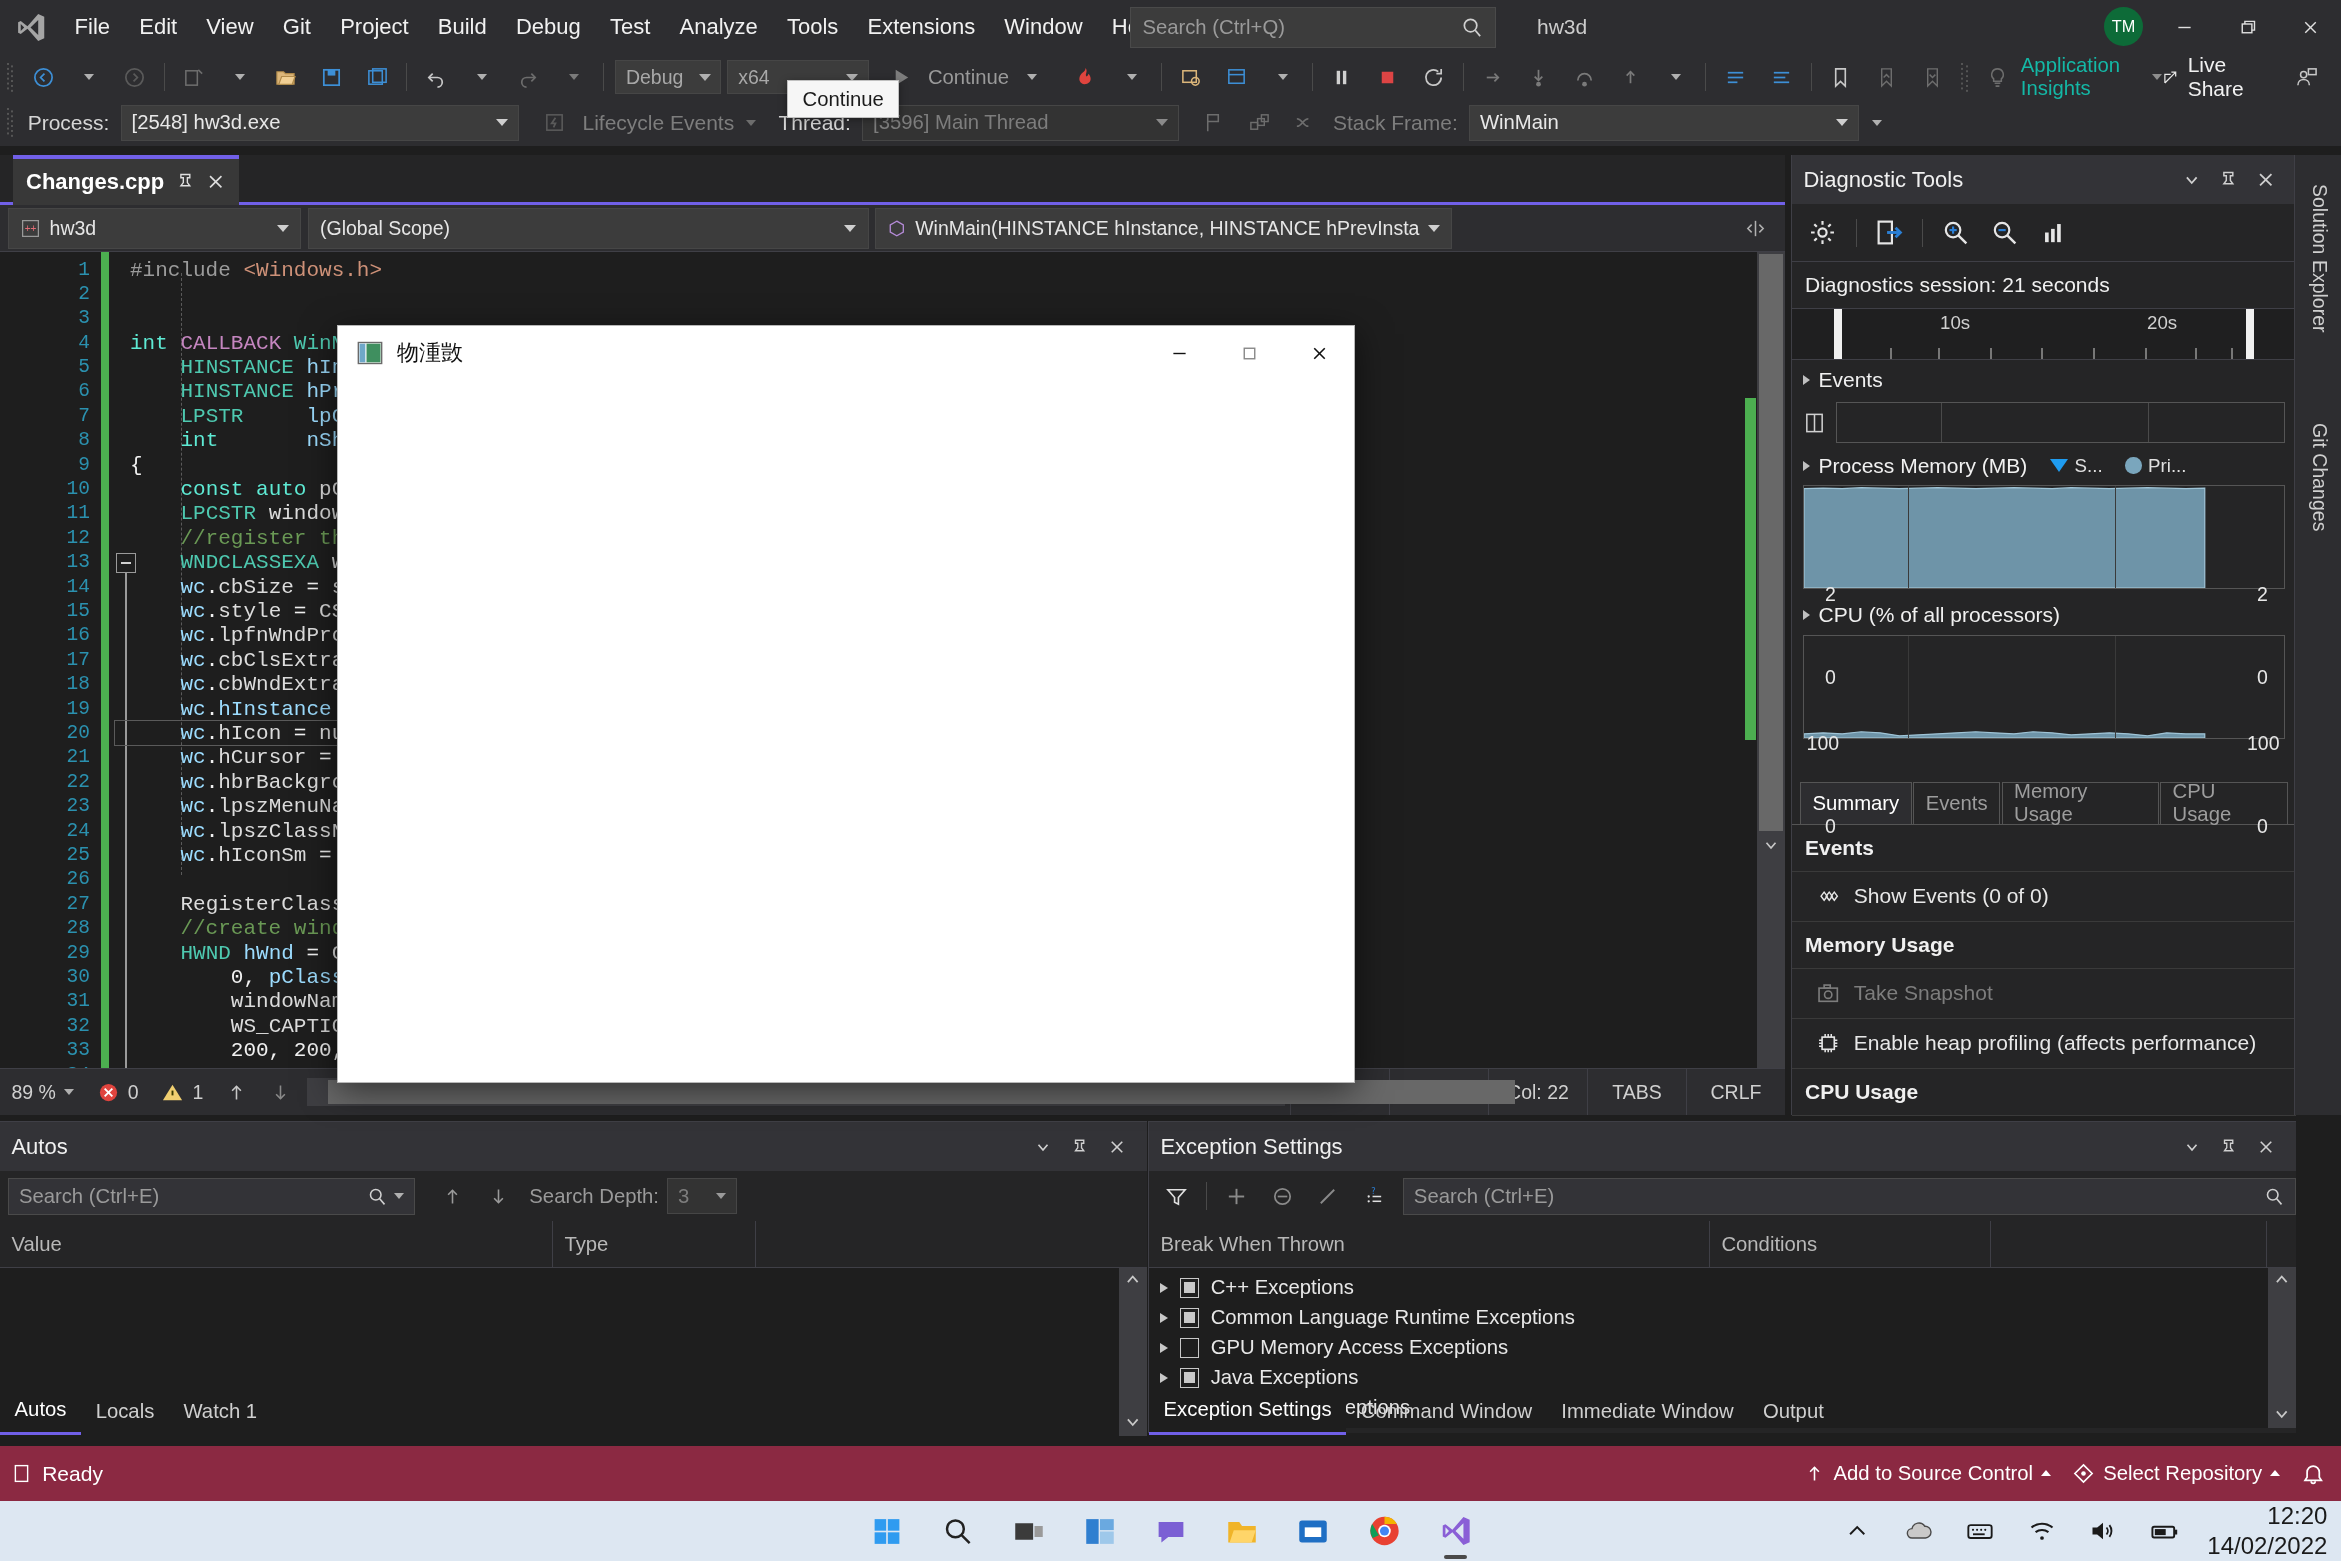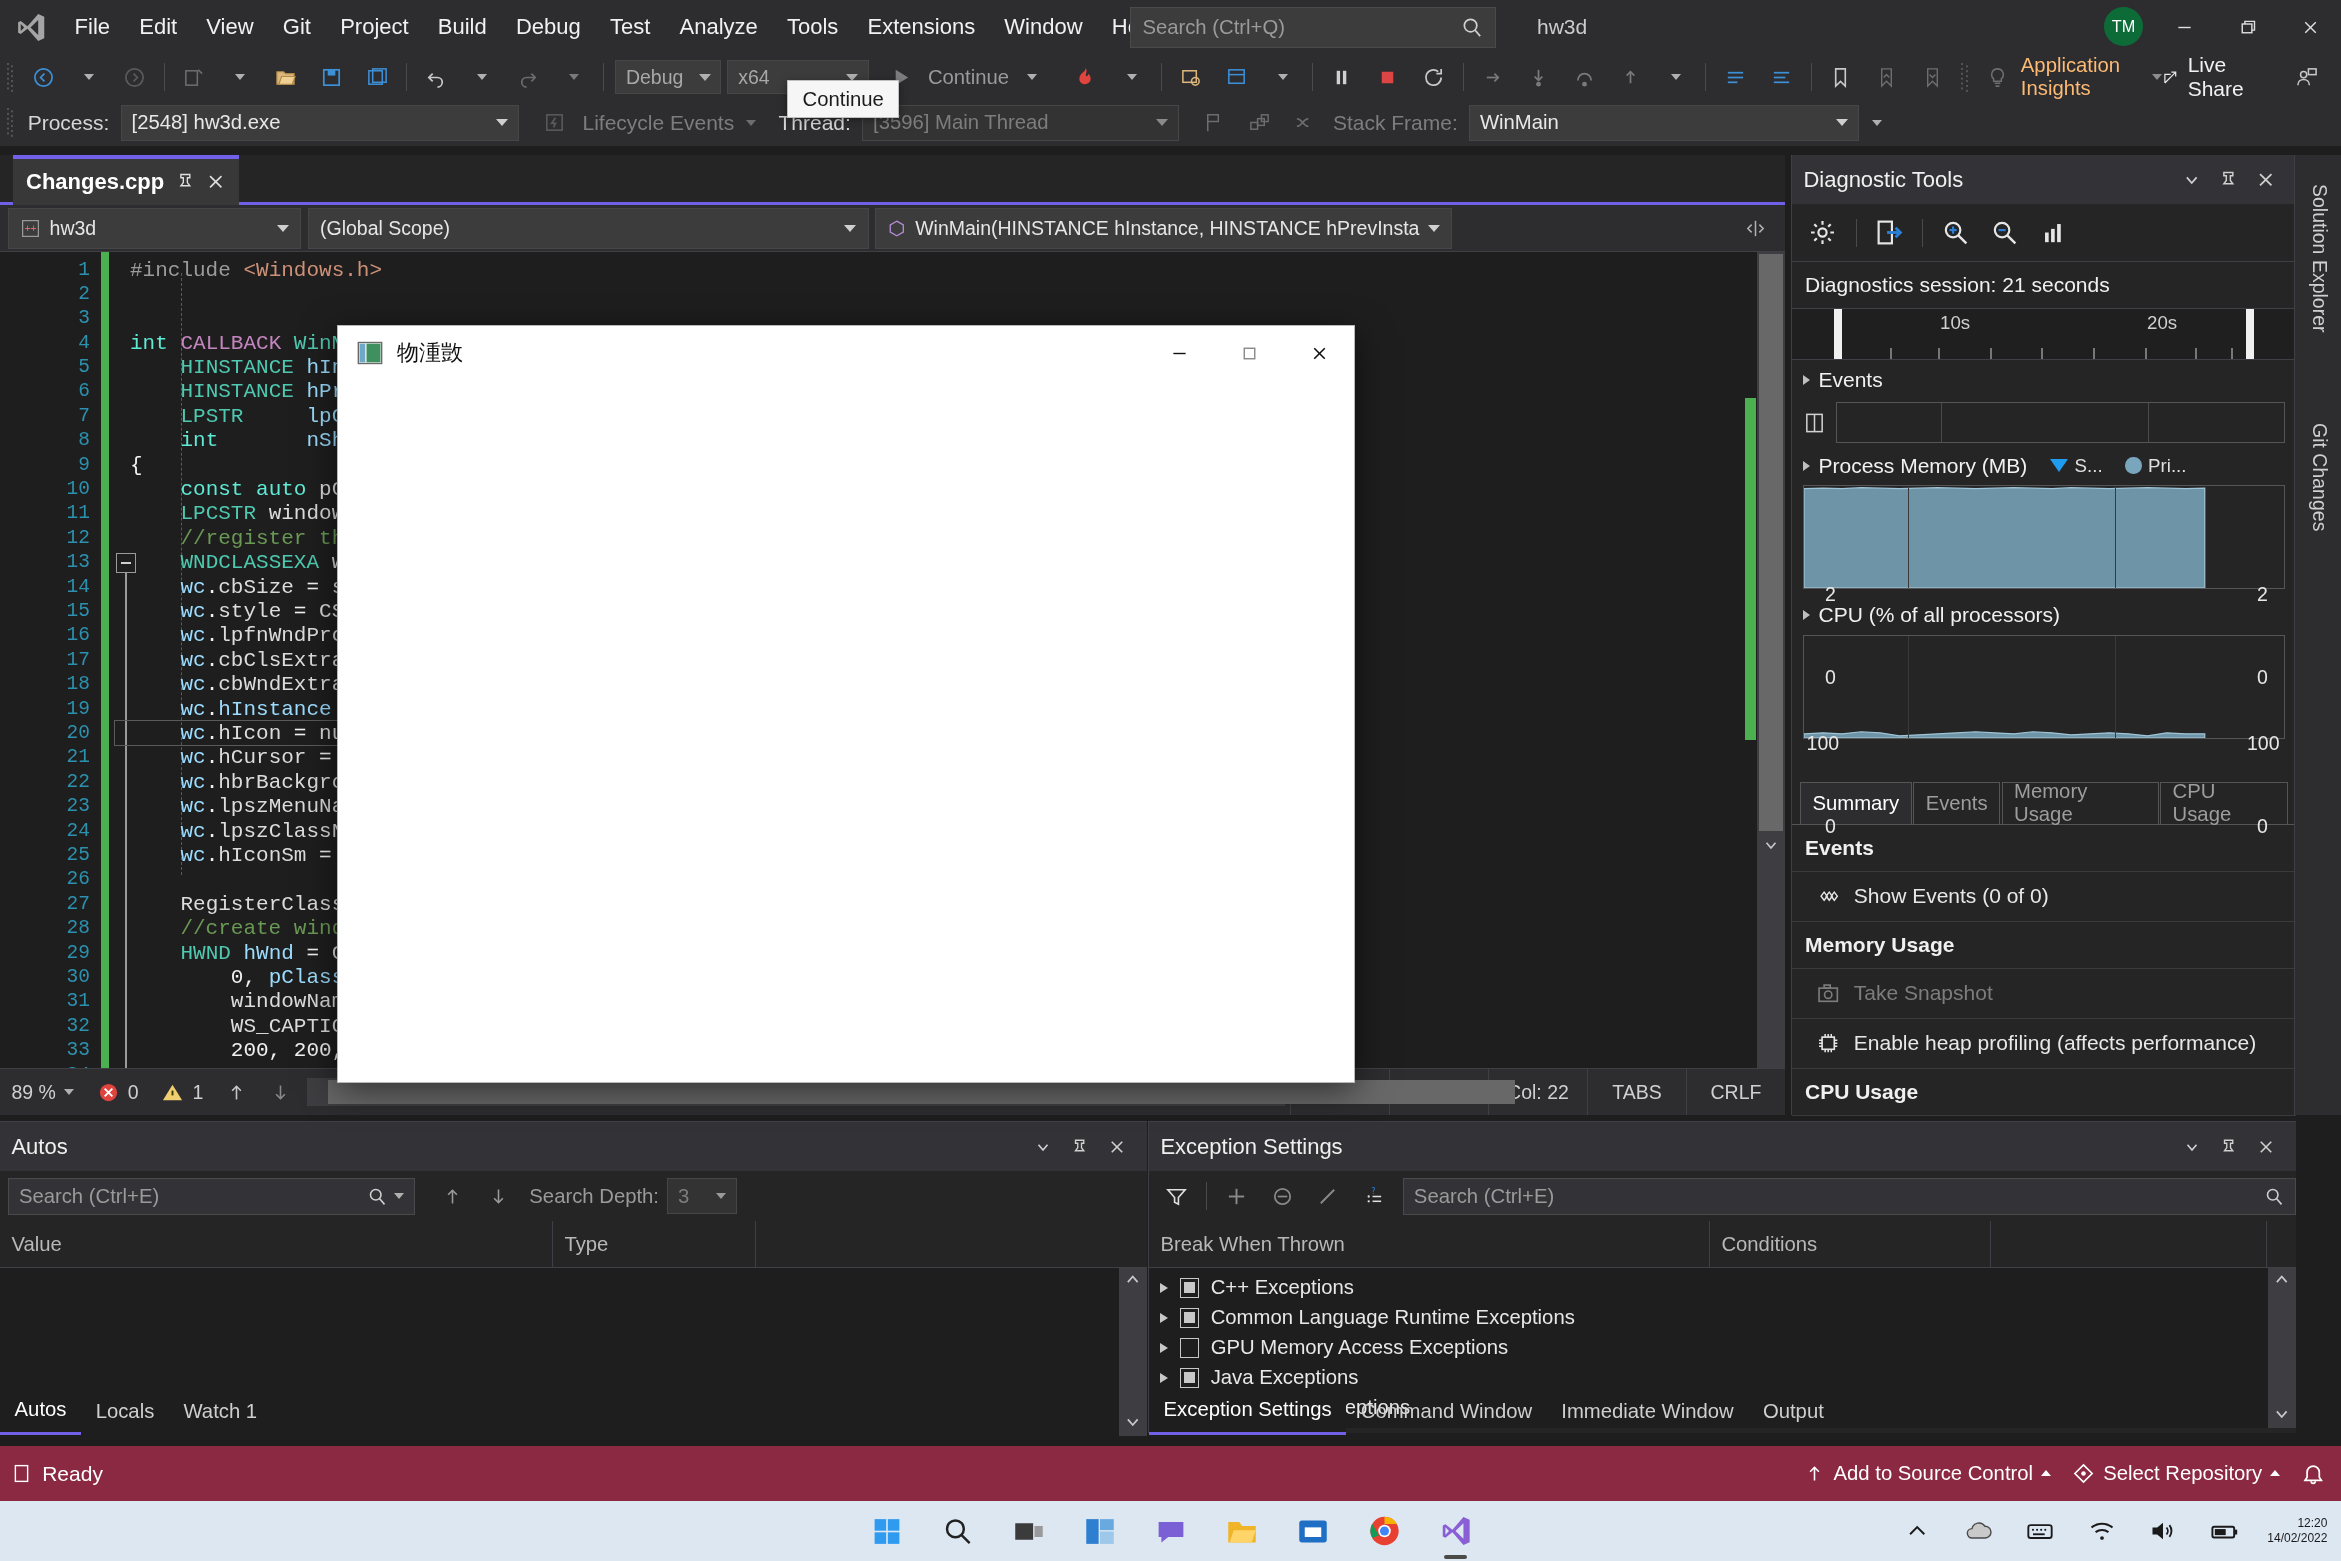--- a/index.html
+++ b/index.html
@@ -40,7 +40,7 @@
   .combo .cv{flex:1;}
   .combo .carat{margin-left:11.4px;border-left:6.5px solid transparent;border-right:6.5px solid transparent;border-top:7.3px solid #b0b0b0;}
   .runlbl{font-size:20.3px;color:#9a9a9a;margin-left:4.9px;}
-  .apins{display:flex;align-items:center;font-size:20.3px;color:#fdba74;}
+  .apins{display:flex;align-items:center;font-size:20.3px;color:#14b8a6;}
   .liveshare{display:flex;align-items:center;font-size:21px;color:#f1f1f1;gap:8.1px;}
 
   

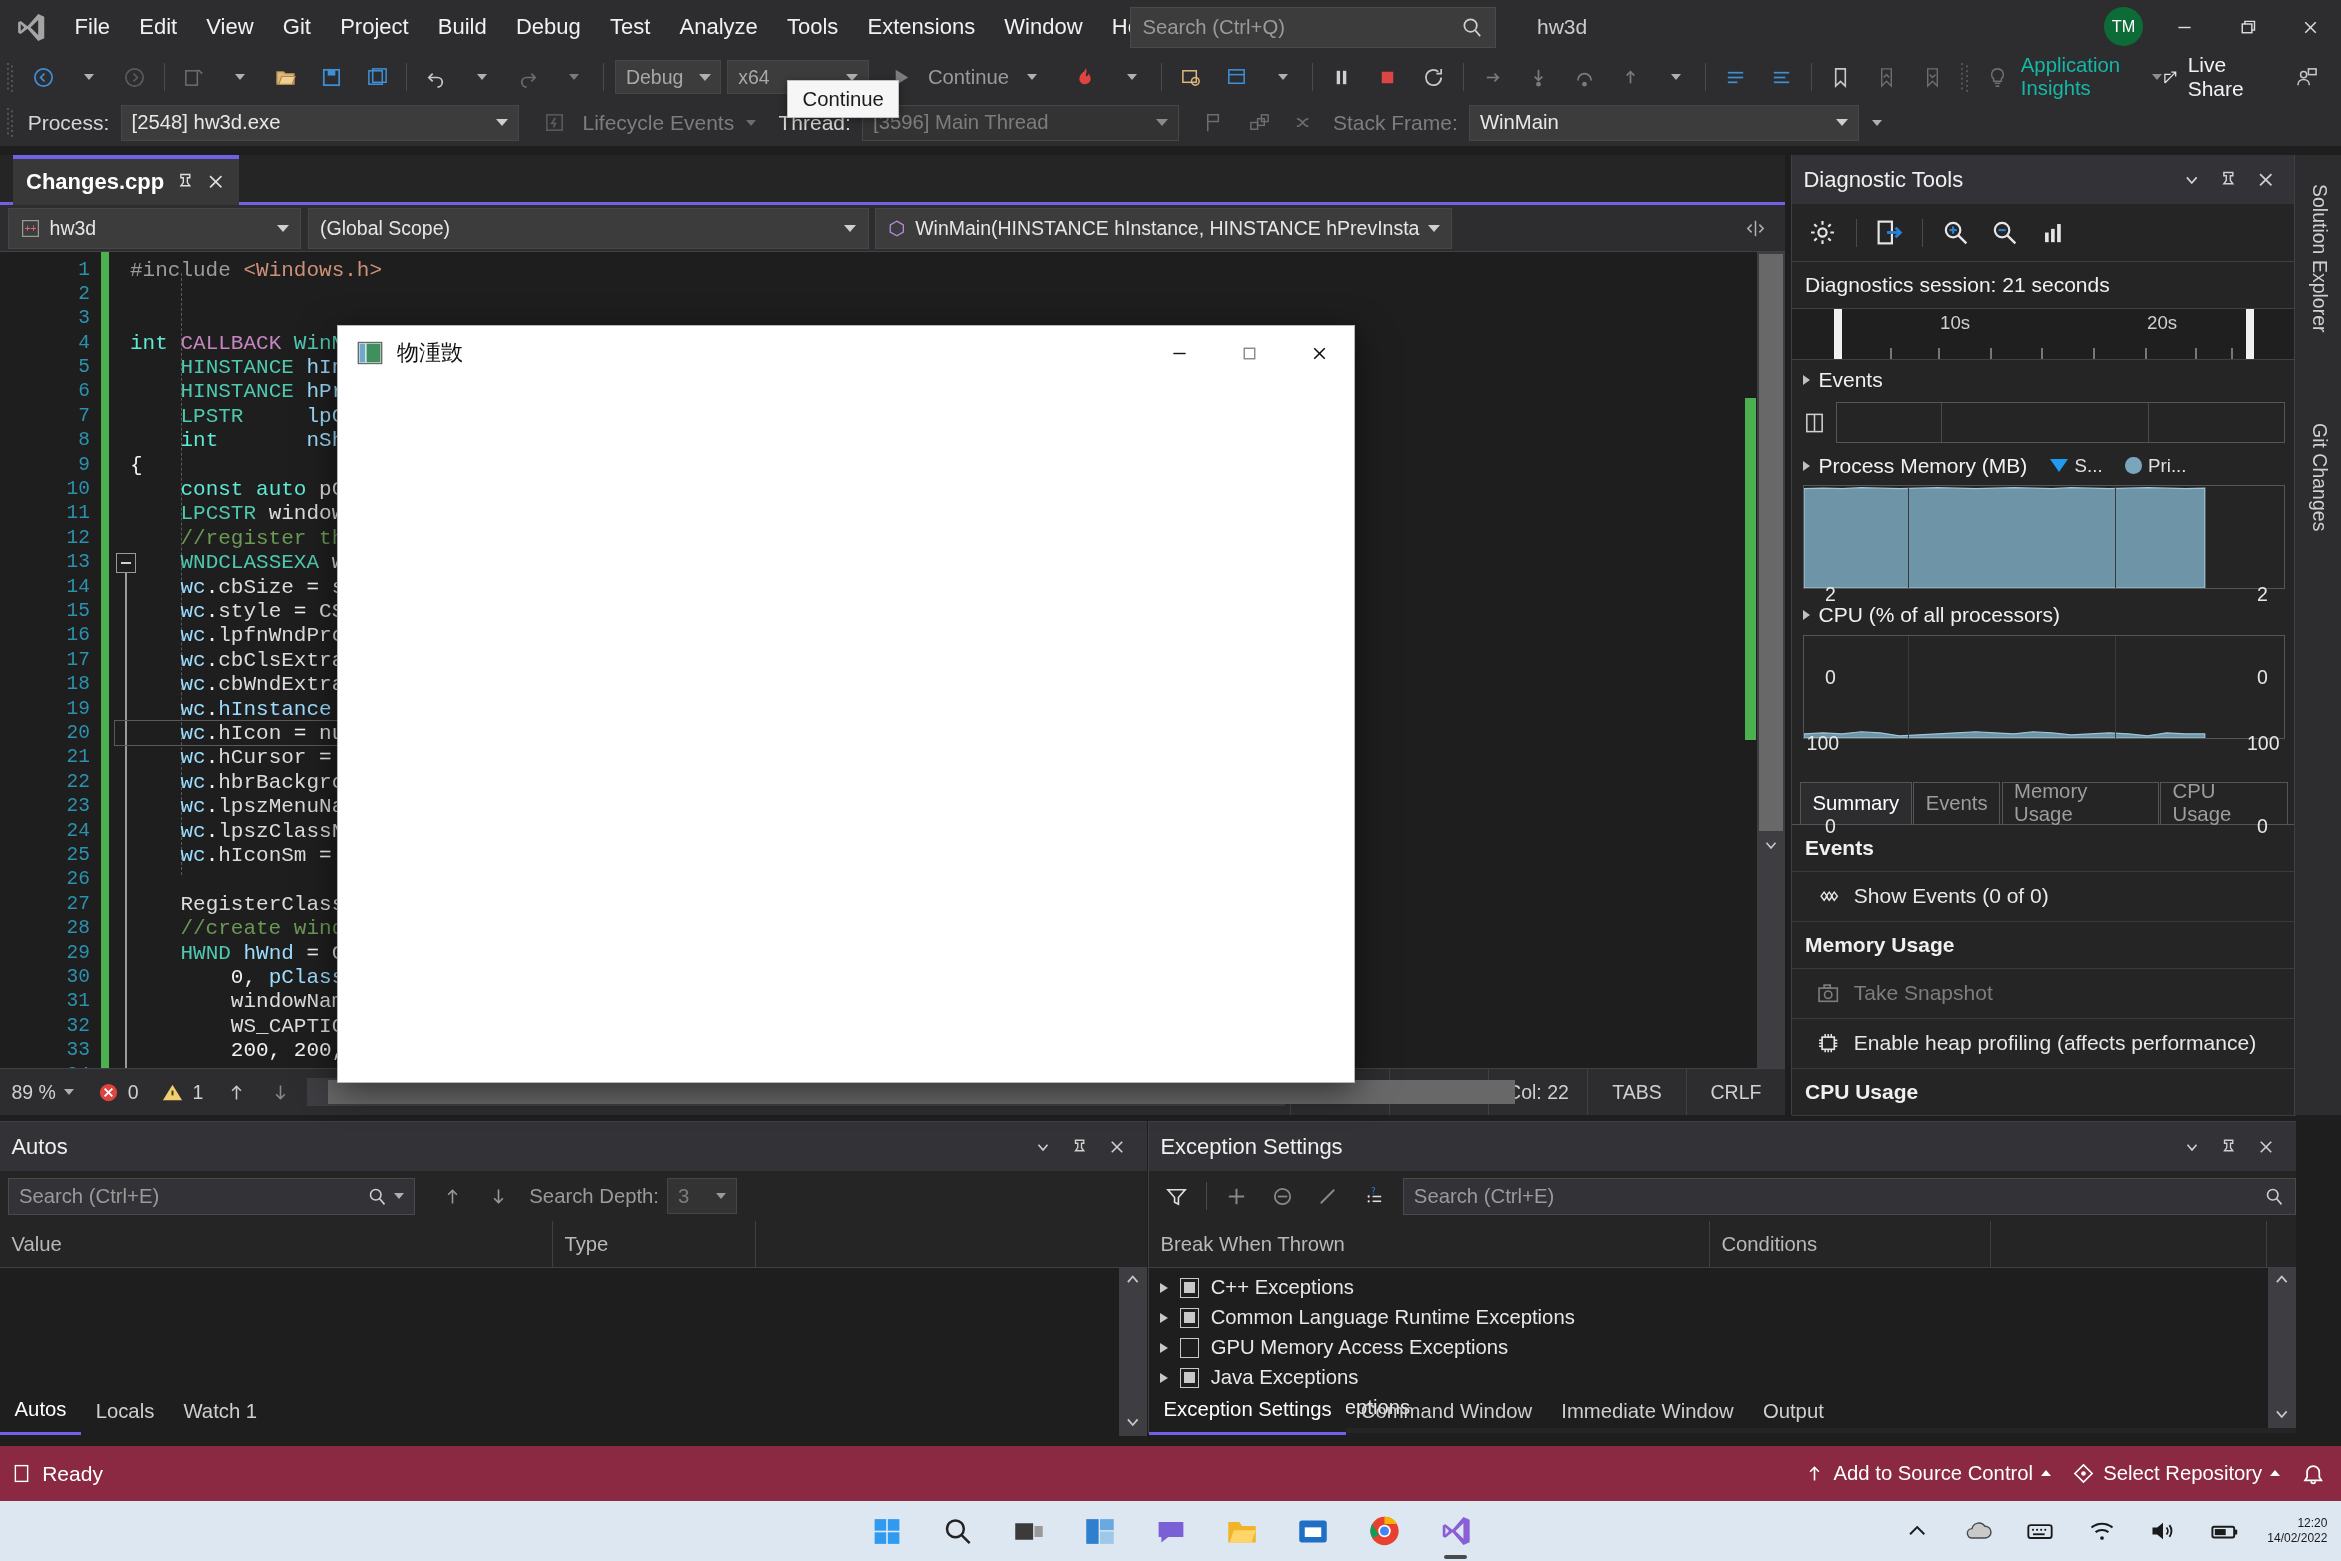--- a/index.html
+++ b/index.html
@@ -146,7 +146,7 @@
   .tbicons{position:absolute;left:50%;transform:translateX(-50%);display:flex;align-items:center;gap:34px;}
   .tbicon{width:37px;height:37px;display:flex;align-items:center;justify-content:center;position:relative;}
   .tray{position:absolute;right:14.6px;display:flex;align-items:center;gap:24.4px;}
-  .clock{text-align:right;font-size:12px;color:#1a1a1a;line-height:1.25;}
+  .clock{text-align:right;font-size:24px;color:#1a1a1a;line-height:1.25;}
 
   
   .rstrip{position:absolute;right:0;top:155px;width:47px;height:960px;background:#2d2d30;border-left:0.8px solid #3f3f46;}

